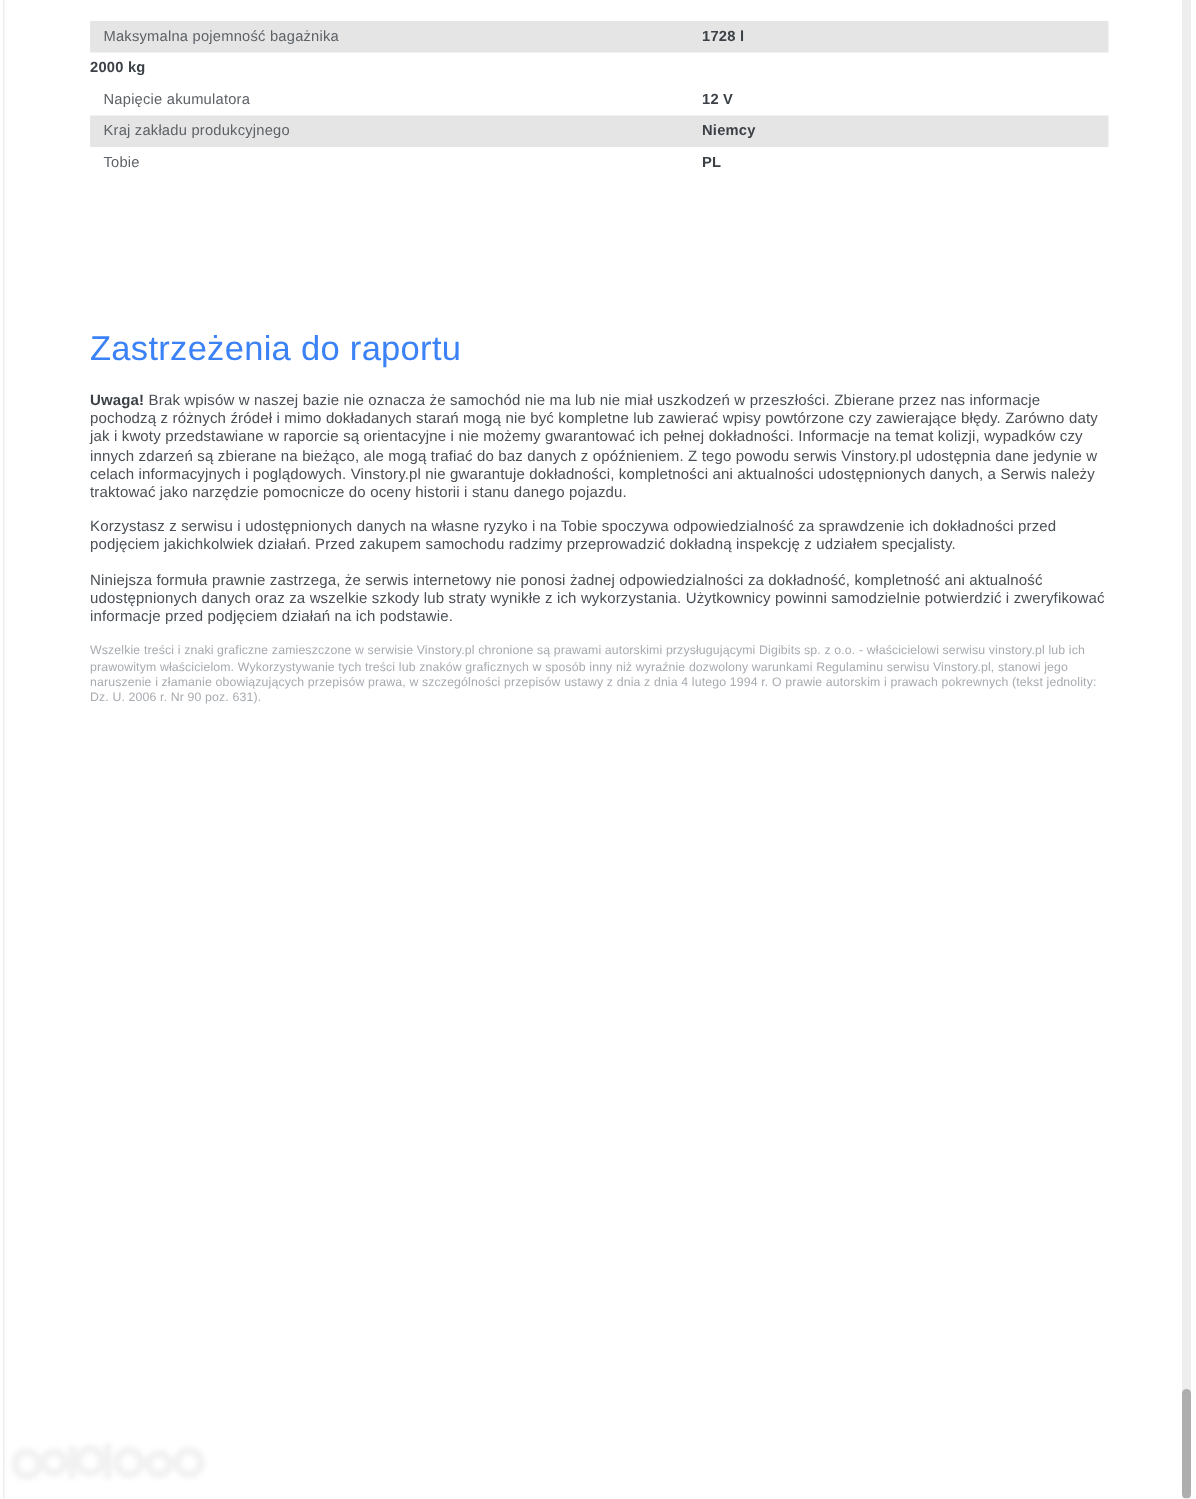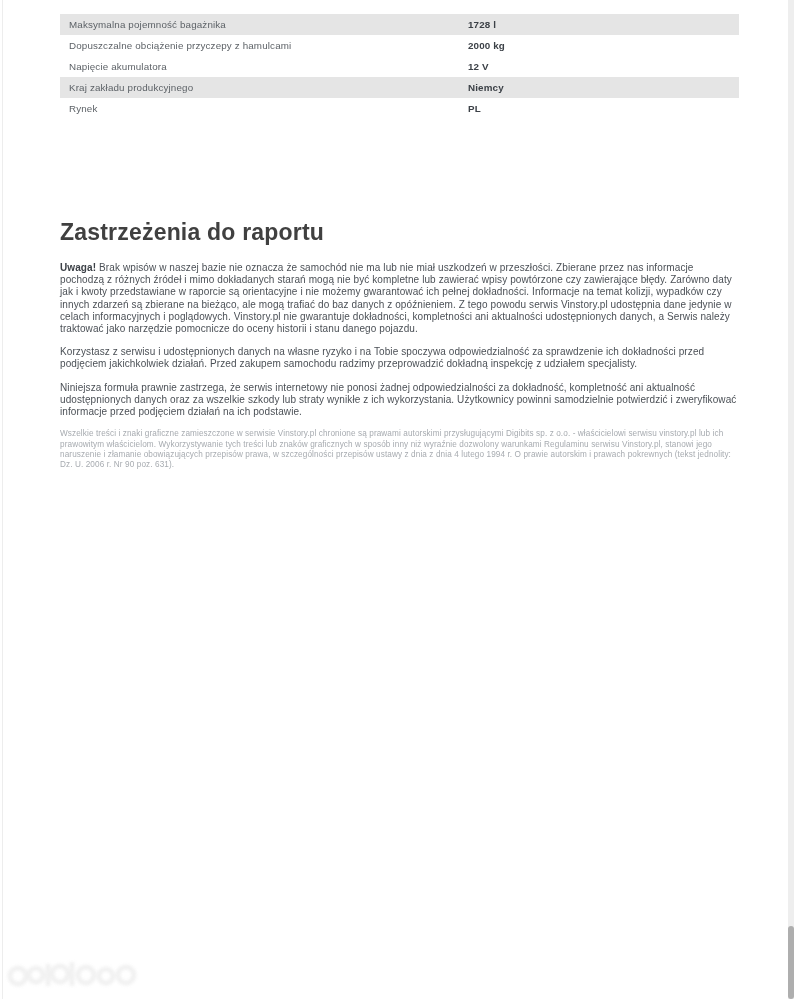--- a/index.html
+++ b/index.html
@@ -68,7 +68,6 @@
       <span class="spec-value">1728 l</span>
     </div>
     <div class="spec-row">
-      <span class="spec-label">Dopuszczalne obciążenie przyczepy z hamulcami</span>
       <span class="spec-value">2000 kg</span>
     </div>
     <div class="spec-row">

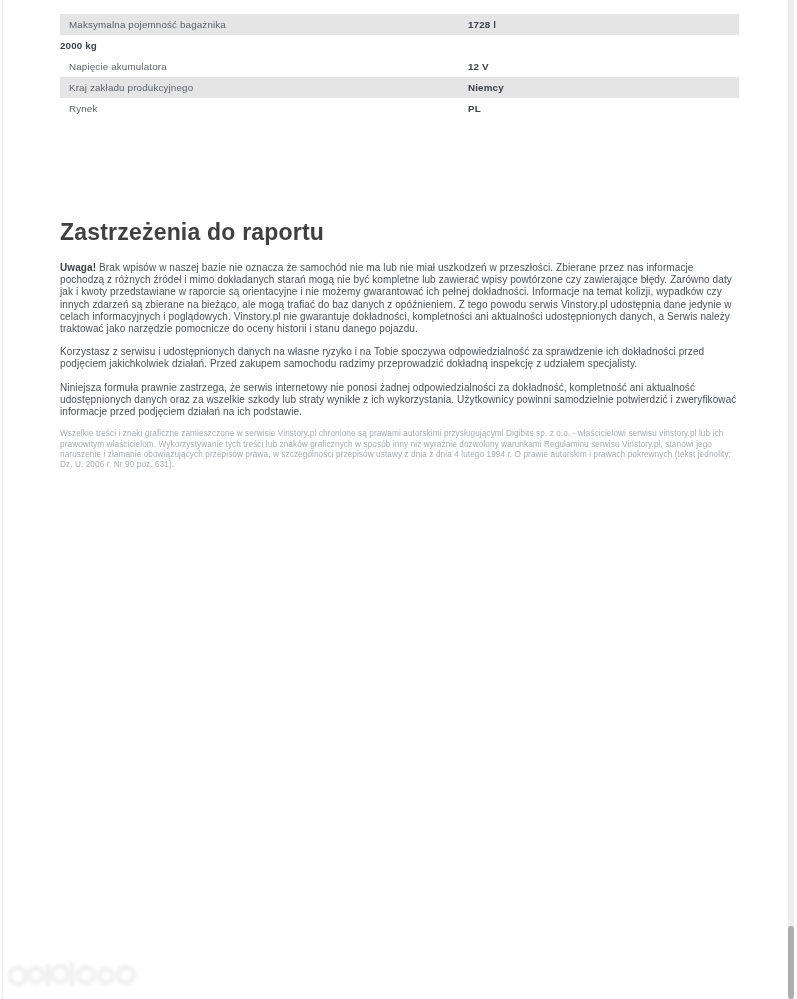--- a/index.html
+++ b/index.html
@@ -79,7 +79,7 @@
       <span class="spec-value">Niemcy</span>
     </div>
     <div class="spec-row">
-      <span class="spec-label">Rynek</span>
+      <span class="spec-label">Tobie</span>
       <span class="spec-value">PL</span>
     </div>
   </div>

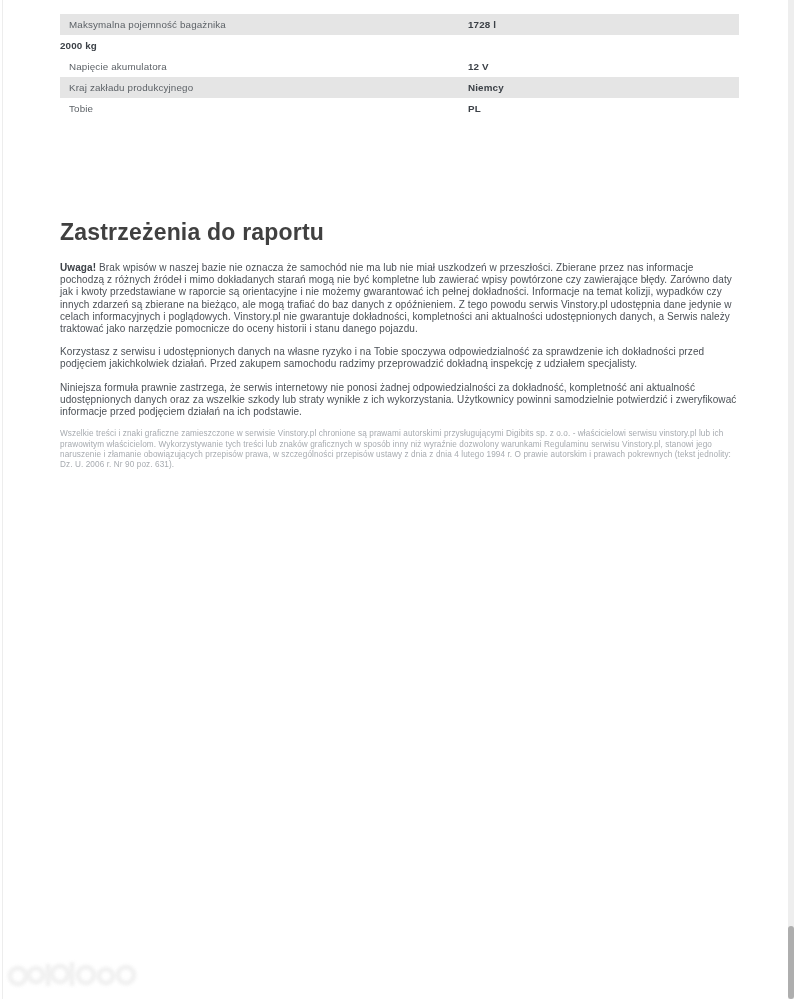--- a/index.html
+++ b/index.html
@@ -29,7 +29,7 @@
   .content{position:absolute;left:60px;top:219px;width:678px;}
   .section-heading{
     margin:0 0 16px 0;
-    font-size:23px;font-weight:bold;color:#404040;letter-spacing:.2px;
+    font-size:23px;font-weight:normal;color:#3b82f6;letter-spacing:.2px;
   }
   .body-paragraph{
     margin:0 0 11px 0;

